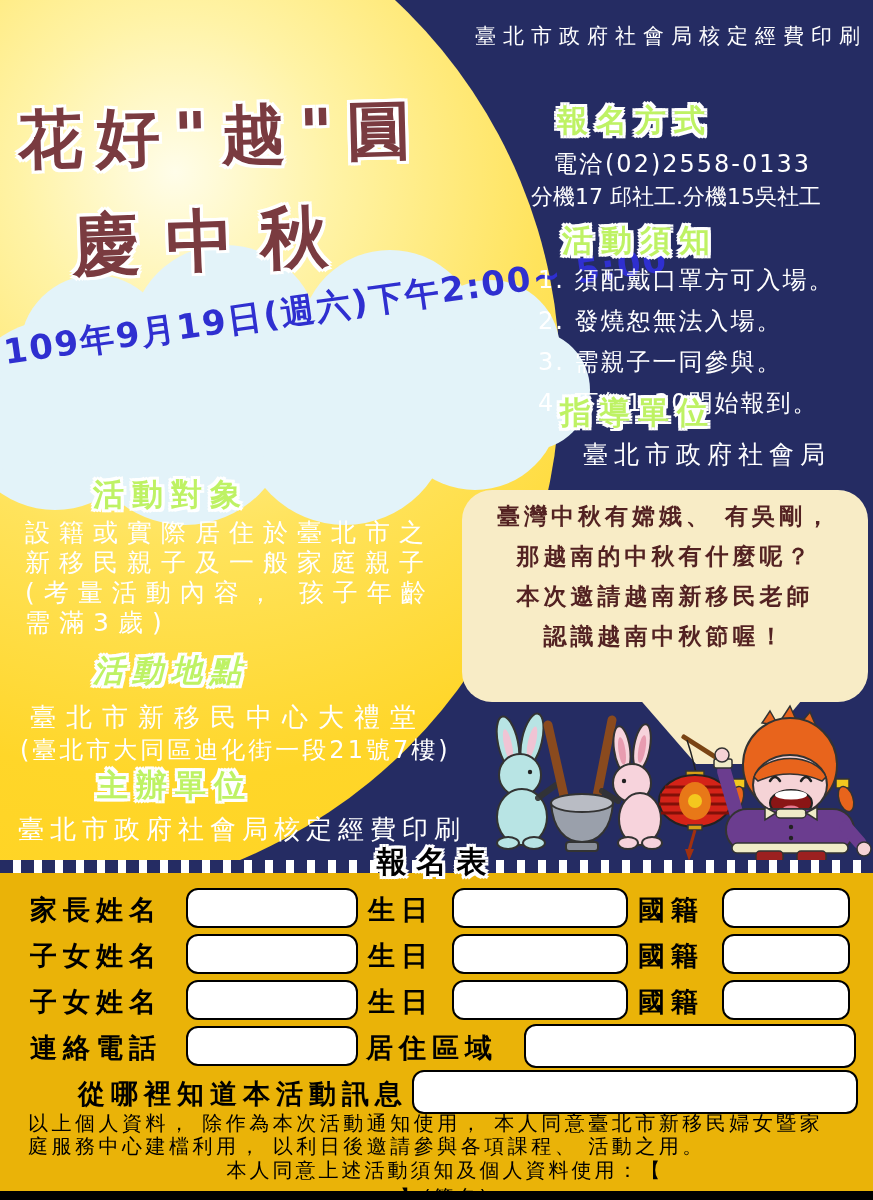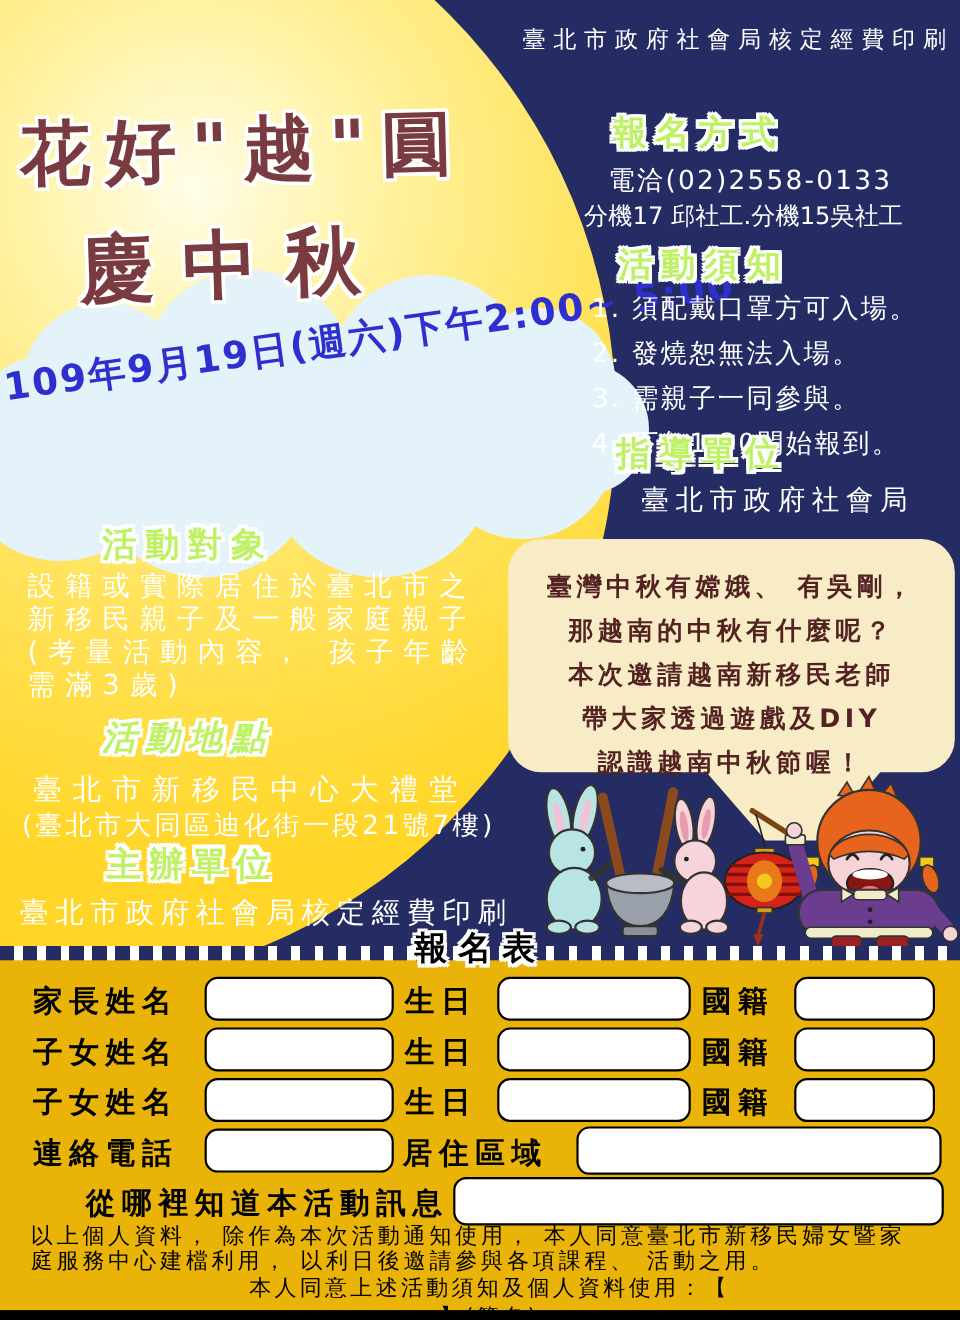--- a/index.html
+++ b/index.html
@@ -72,7 +72,7 @@
     text-align: center; color: #532222; font-weight: bold;
     font-size: 23px; letter-spacing: 4px; line-height: 40px; white-space: nowrap;
   }
-  #bubble-text { padding-top: 24px; }
+  #bubble-text { padding-top: 6px; }
 
   #cartoon { left: 470px; top: 693px; z-index: 3; }
 

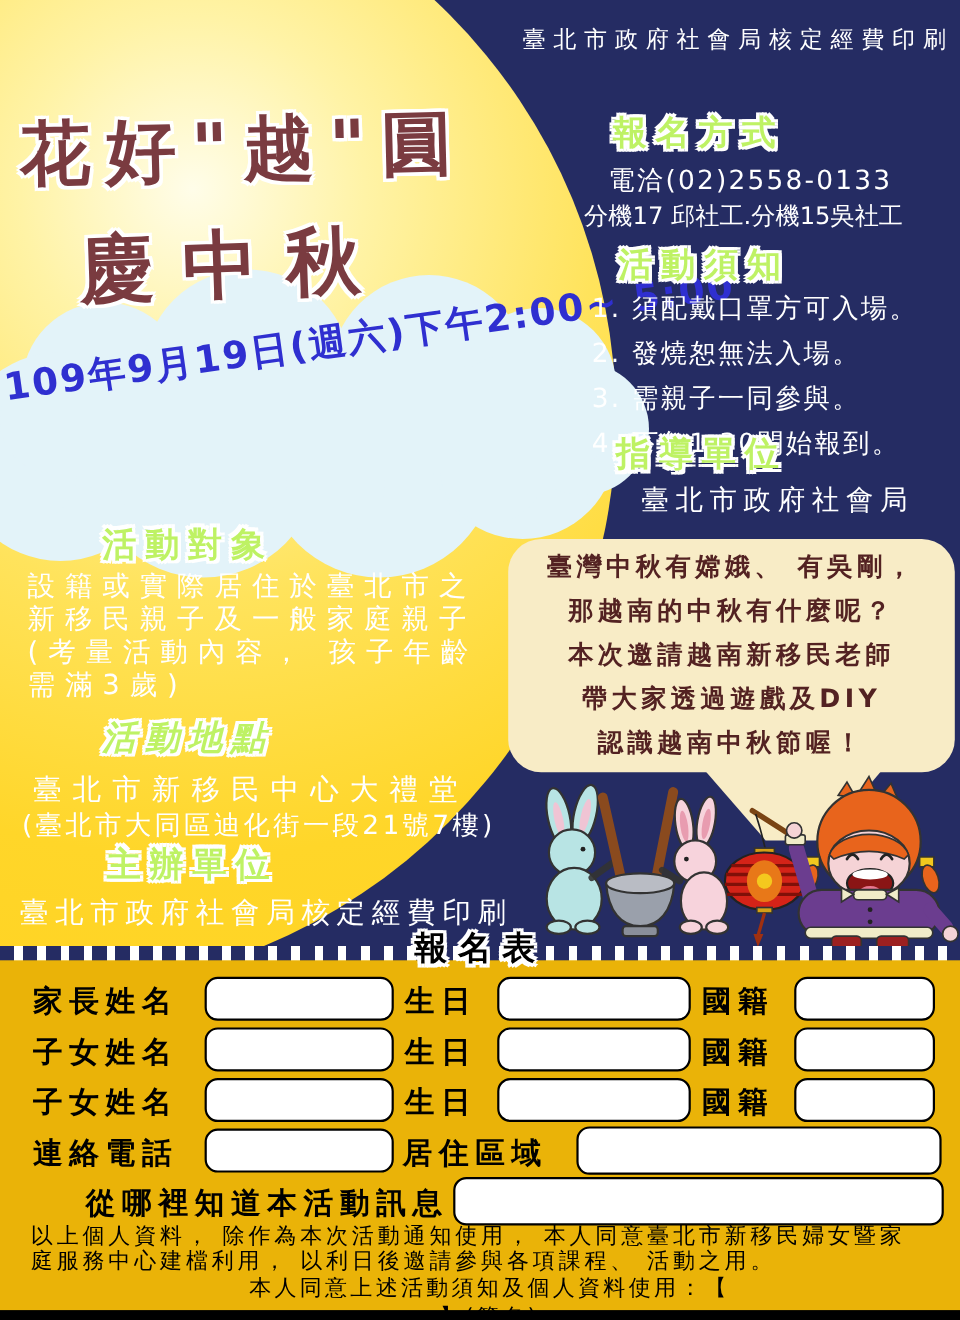--- a/index.html
+++ b/index.html
@@ -158,7 +158,6 @@
       <div class="bubble-line">臺灣中秋有嫦娥、 有吳剛，</div>
       <div class="bubble-line">那越南的中秋有什麼呢？</div>
       <div class="bubble-line">本次邀請越南新移民老師</div>
-      <div class="bubble-line">帶大家透過遊戲及DIY</div>
       <div class="bubble-line">認識越南中秋節喔！</div>
     </div>
   </div>

